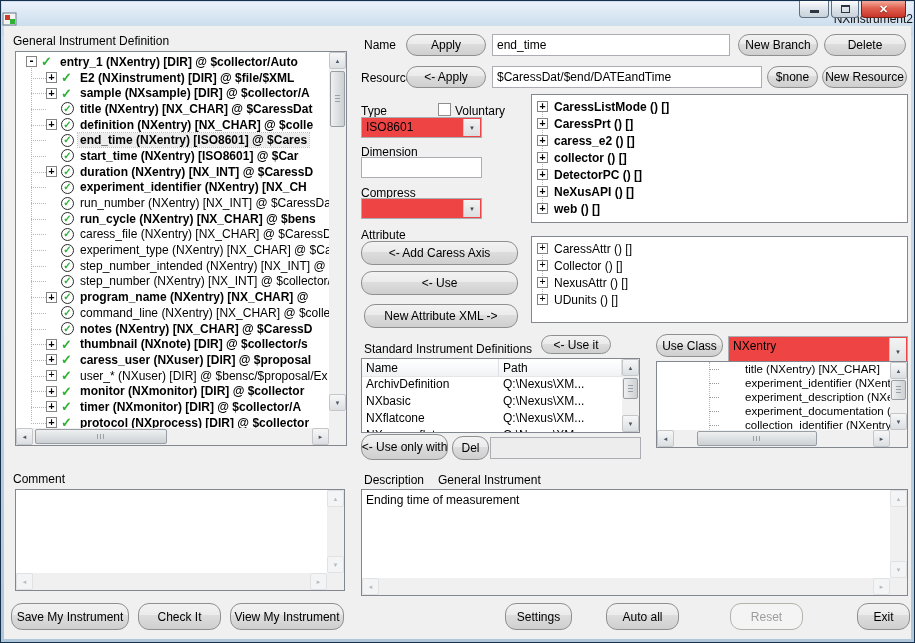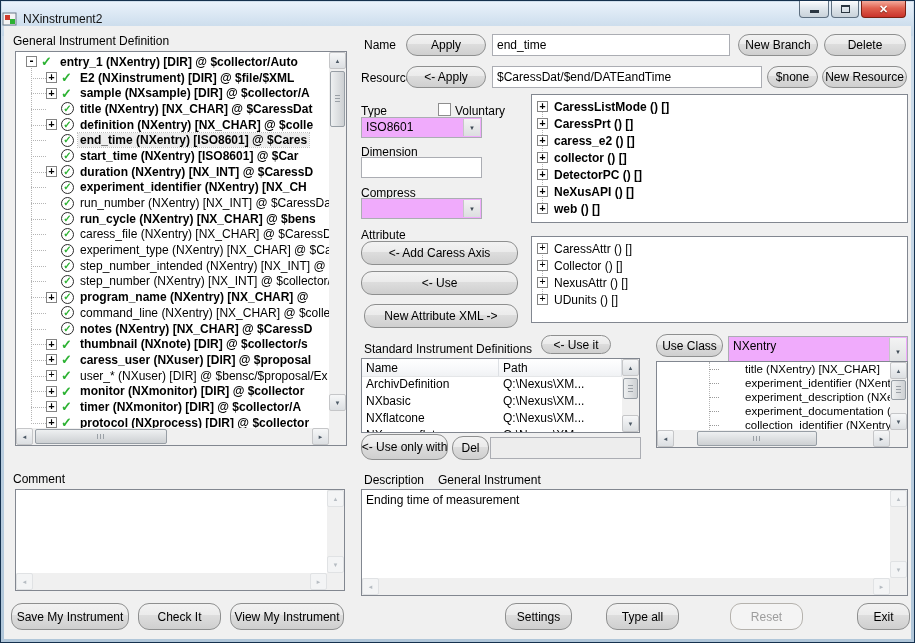--- a/index.html
+++ b/index.html
@@ -5,7 +5,7 @@
   html,body{margin:0;padding:0;background:#ffffff;font-family:"Liberation Sans",sans-serif;font-size:12px;color:#000;}
   *{box-sizing:border-box;}
   .window{position:relative;width:915px;height:643px;border:1px solid #15314e;background:linear-gradient(#cfdeec,#b0c6d9);overflow:hidden;}
-  .titlebar{position:absolute;top:1px;left:1px;right:1px;height:34px;background:linear-gradient(#eaf2fb,#d3e2f0 55%,#c2d5e6);display:flex;align-items:center;}
+  .titlebar{position:absolute;top:1px;left:1px;right:1px;height:34px;background:linear-gradient(#eaf2fb,#d3e2f0 55%,#c2d5e6);display:flex;align-items:center;justify-content:space-between;}
   .title-text{margin-left:5px;font-size:12px;color:#111;}
   .winbtns{position:absolute;top:0;right:8px;display:flex;gap:2px;}
   .winbtn{height:17px;border:1px solid #5e6f80;border-top:none;border-radius:0 0 4px 4px;background:linear-gradient(#fdfdfe,#dfe6ec 45%,#c9d2da);display:flex;align-items:center;justify-content:center;}

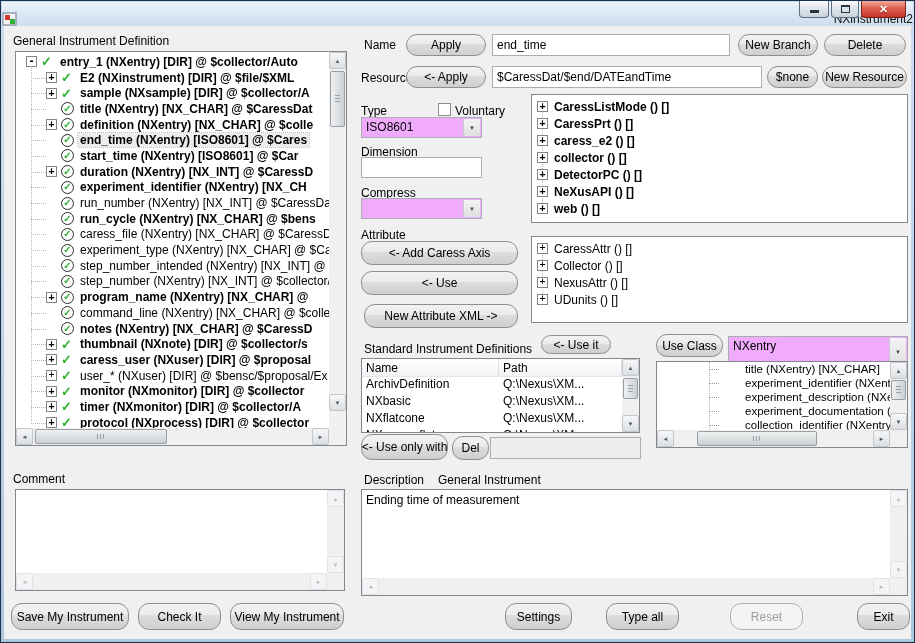--- a/index.html
+++ b/index.html
@@ -20,7 +20,7 @@
   .btn.disabled{color:#9d9d9d;background:#f4f4f4;border-color:#b5b2ad;}
   .field{position:absolute;background:#fff;border:1px solid #abadb3;padding:1px 4px;font-size:12px;font-family:"Liberation Sans",sans-serif;}
   input.field{outline:none;}
-  .combo{position:absolute;background:#f0abfc;border:1px solid #abadb3;}
+  .combo{position:absolute;background:#ef4444;border:1px solid #abadb3;}
   .combo .val{position:absolute;left:4px;top:2px;white-space:nowrap;}
   .combo .cbtn{position:absolute;right:1px;top:1px;bottom:1px;width:17px;background:linear-gradient(#f3f3f3,#dcdee0);border-left:1px solid #c5c6c8;display:flex;align-items:center;justify-content:center;font-size:6px;color:#3f4a55;}
   .checkbox{position:absolute;width:13px;height:13px;background:#fff;border:1px solid #8e8e8e;}

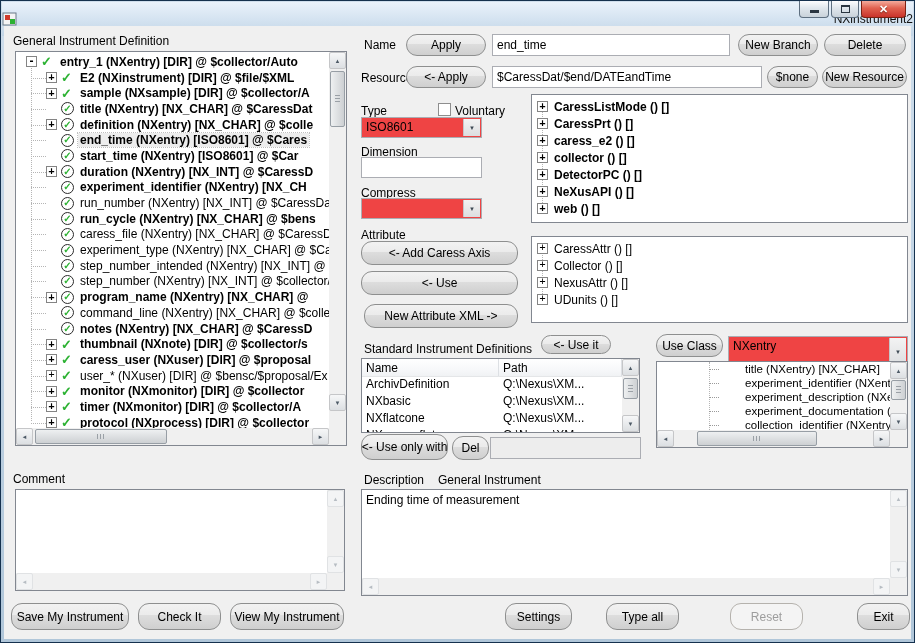--- a/index.html
+++ b/index.html
@@ -476,7 +476,7 @@
     </div>
 
     <div class="btn p-settings">Settings</div>
-    <div class="btn p-save-all">Type all</div>
+    <div class="btn p-save-all">Auto all</div>
     <div class="btn p-reset disabled">Reset</div>
     <div class="btn p-exit">Exit</div>
 

